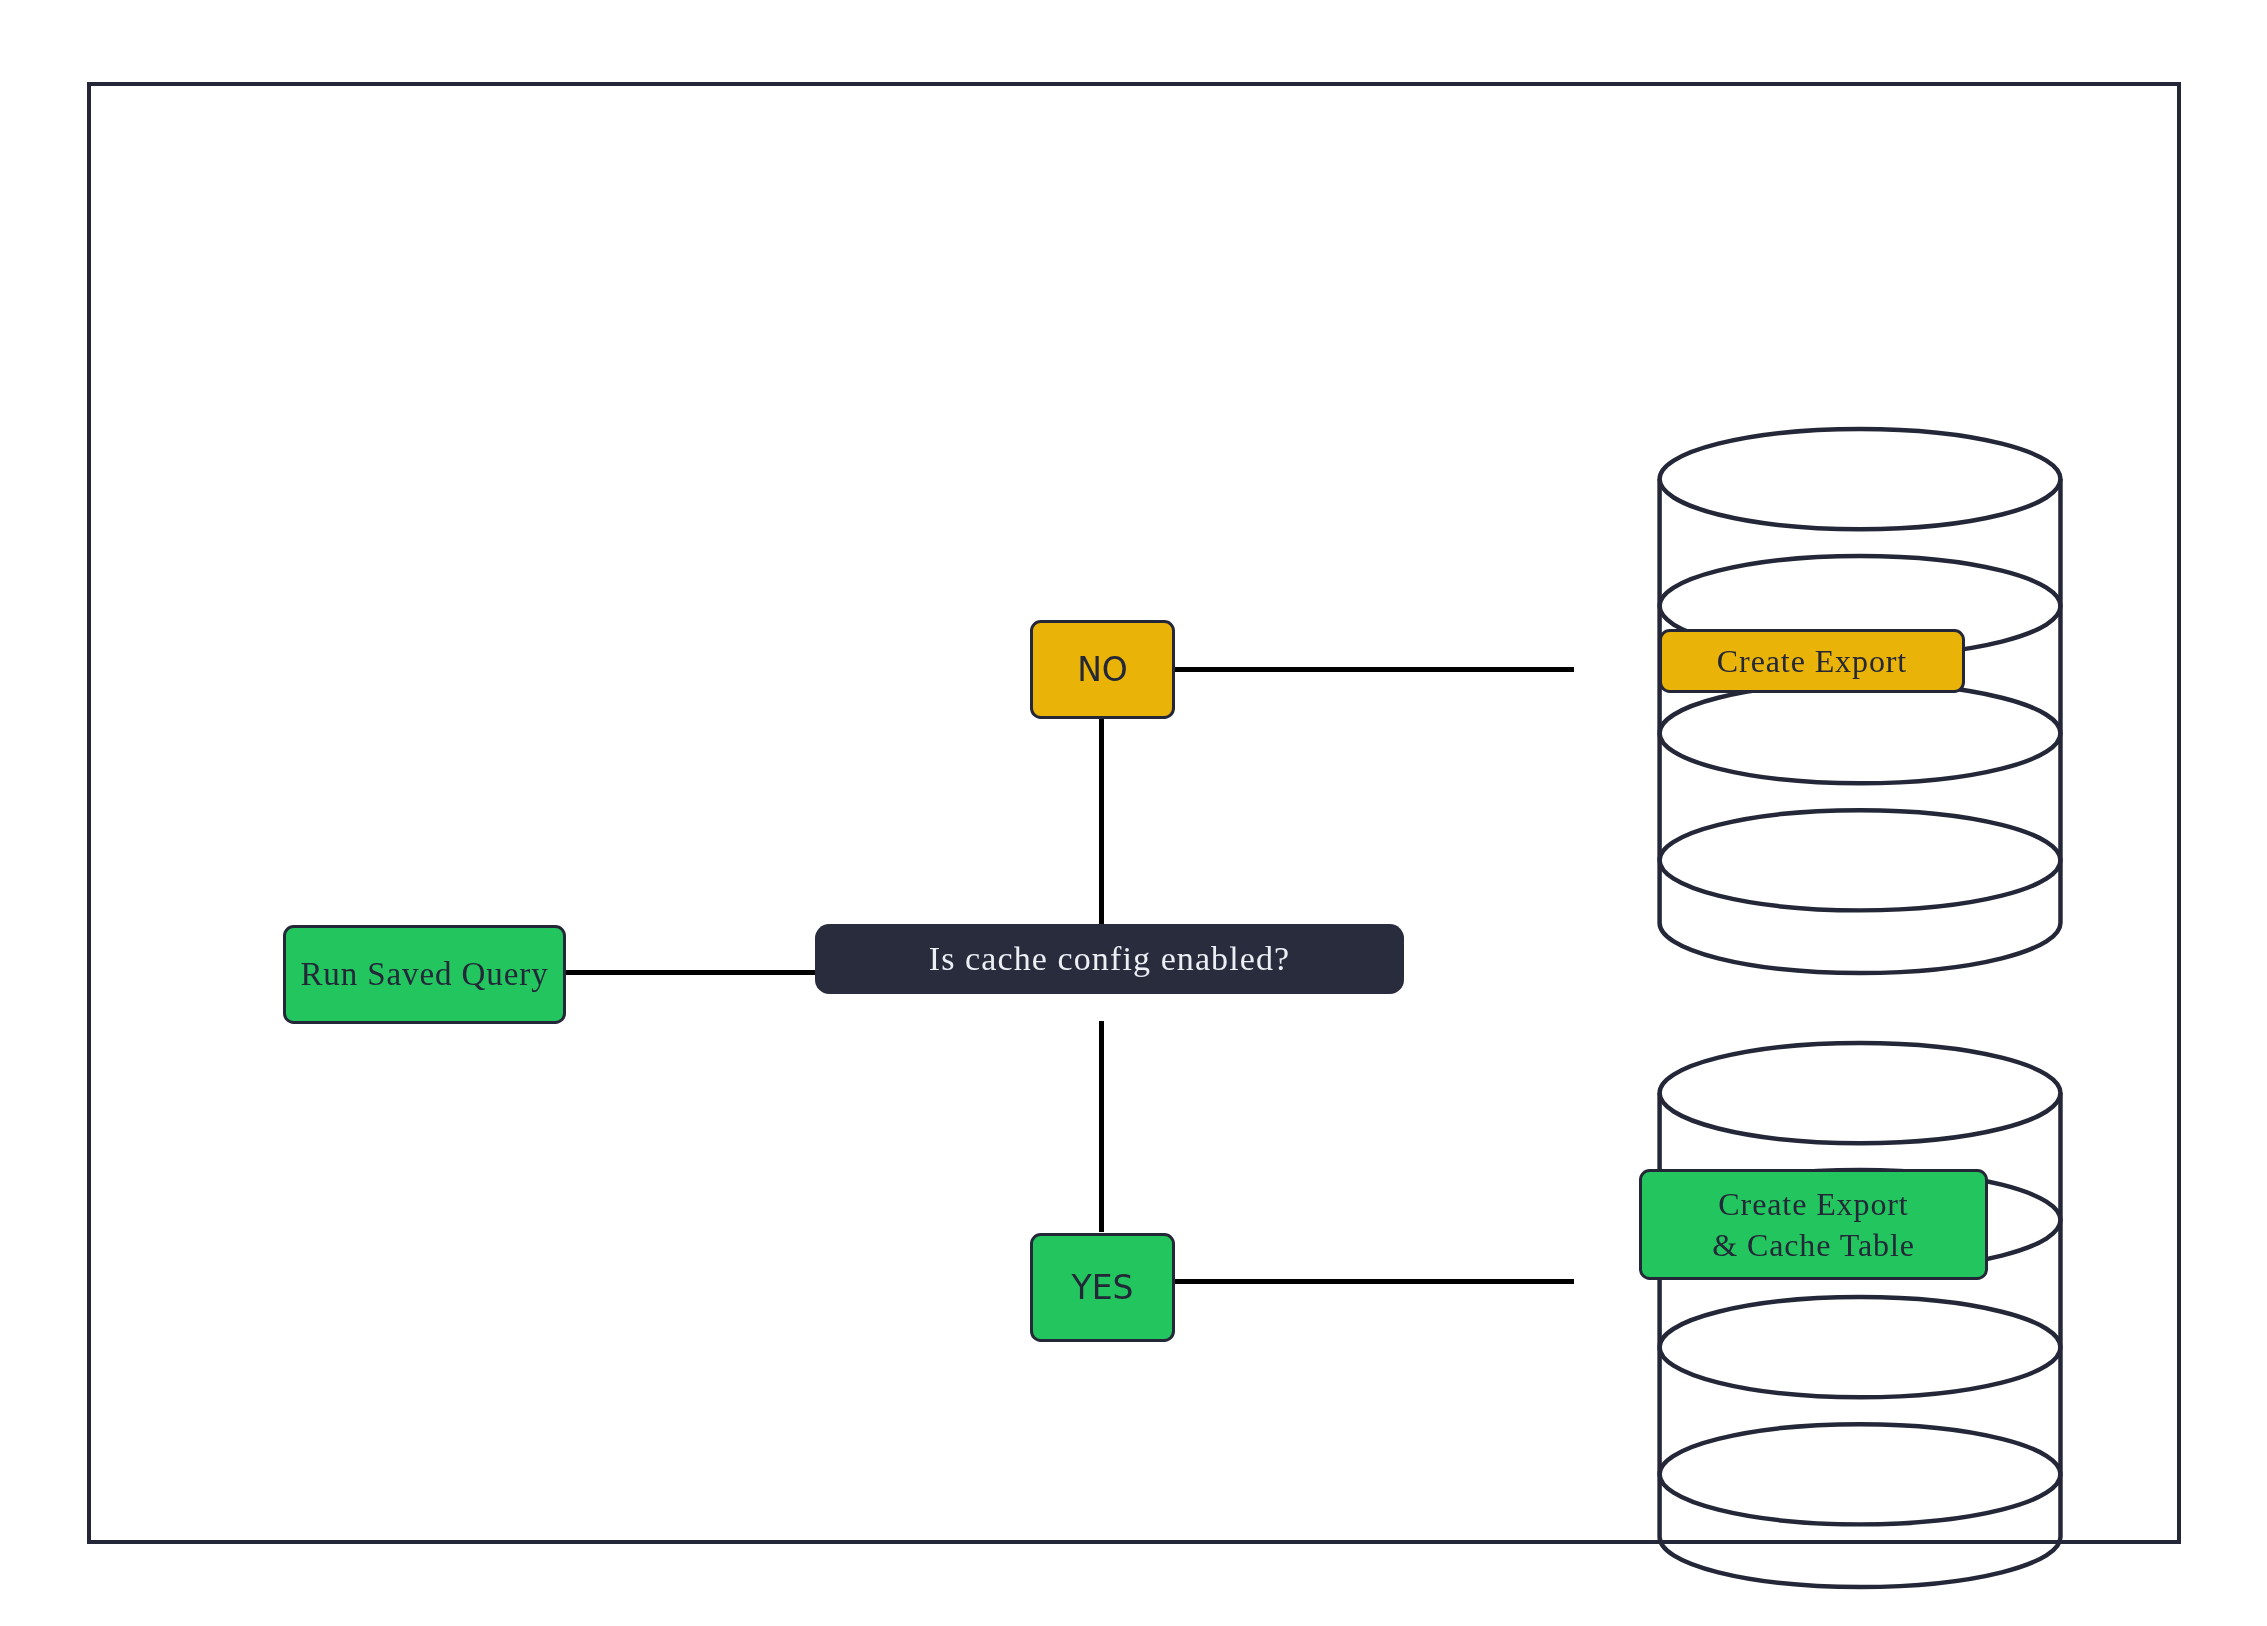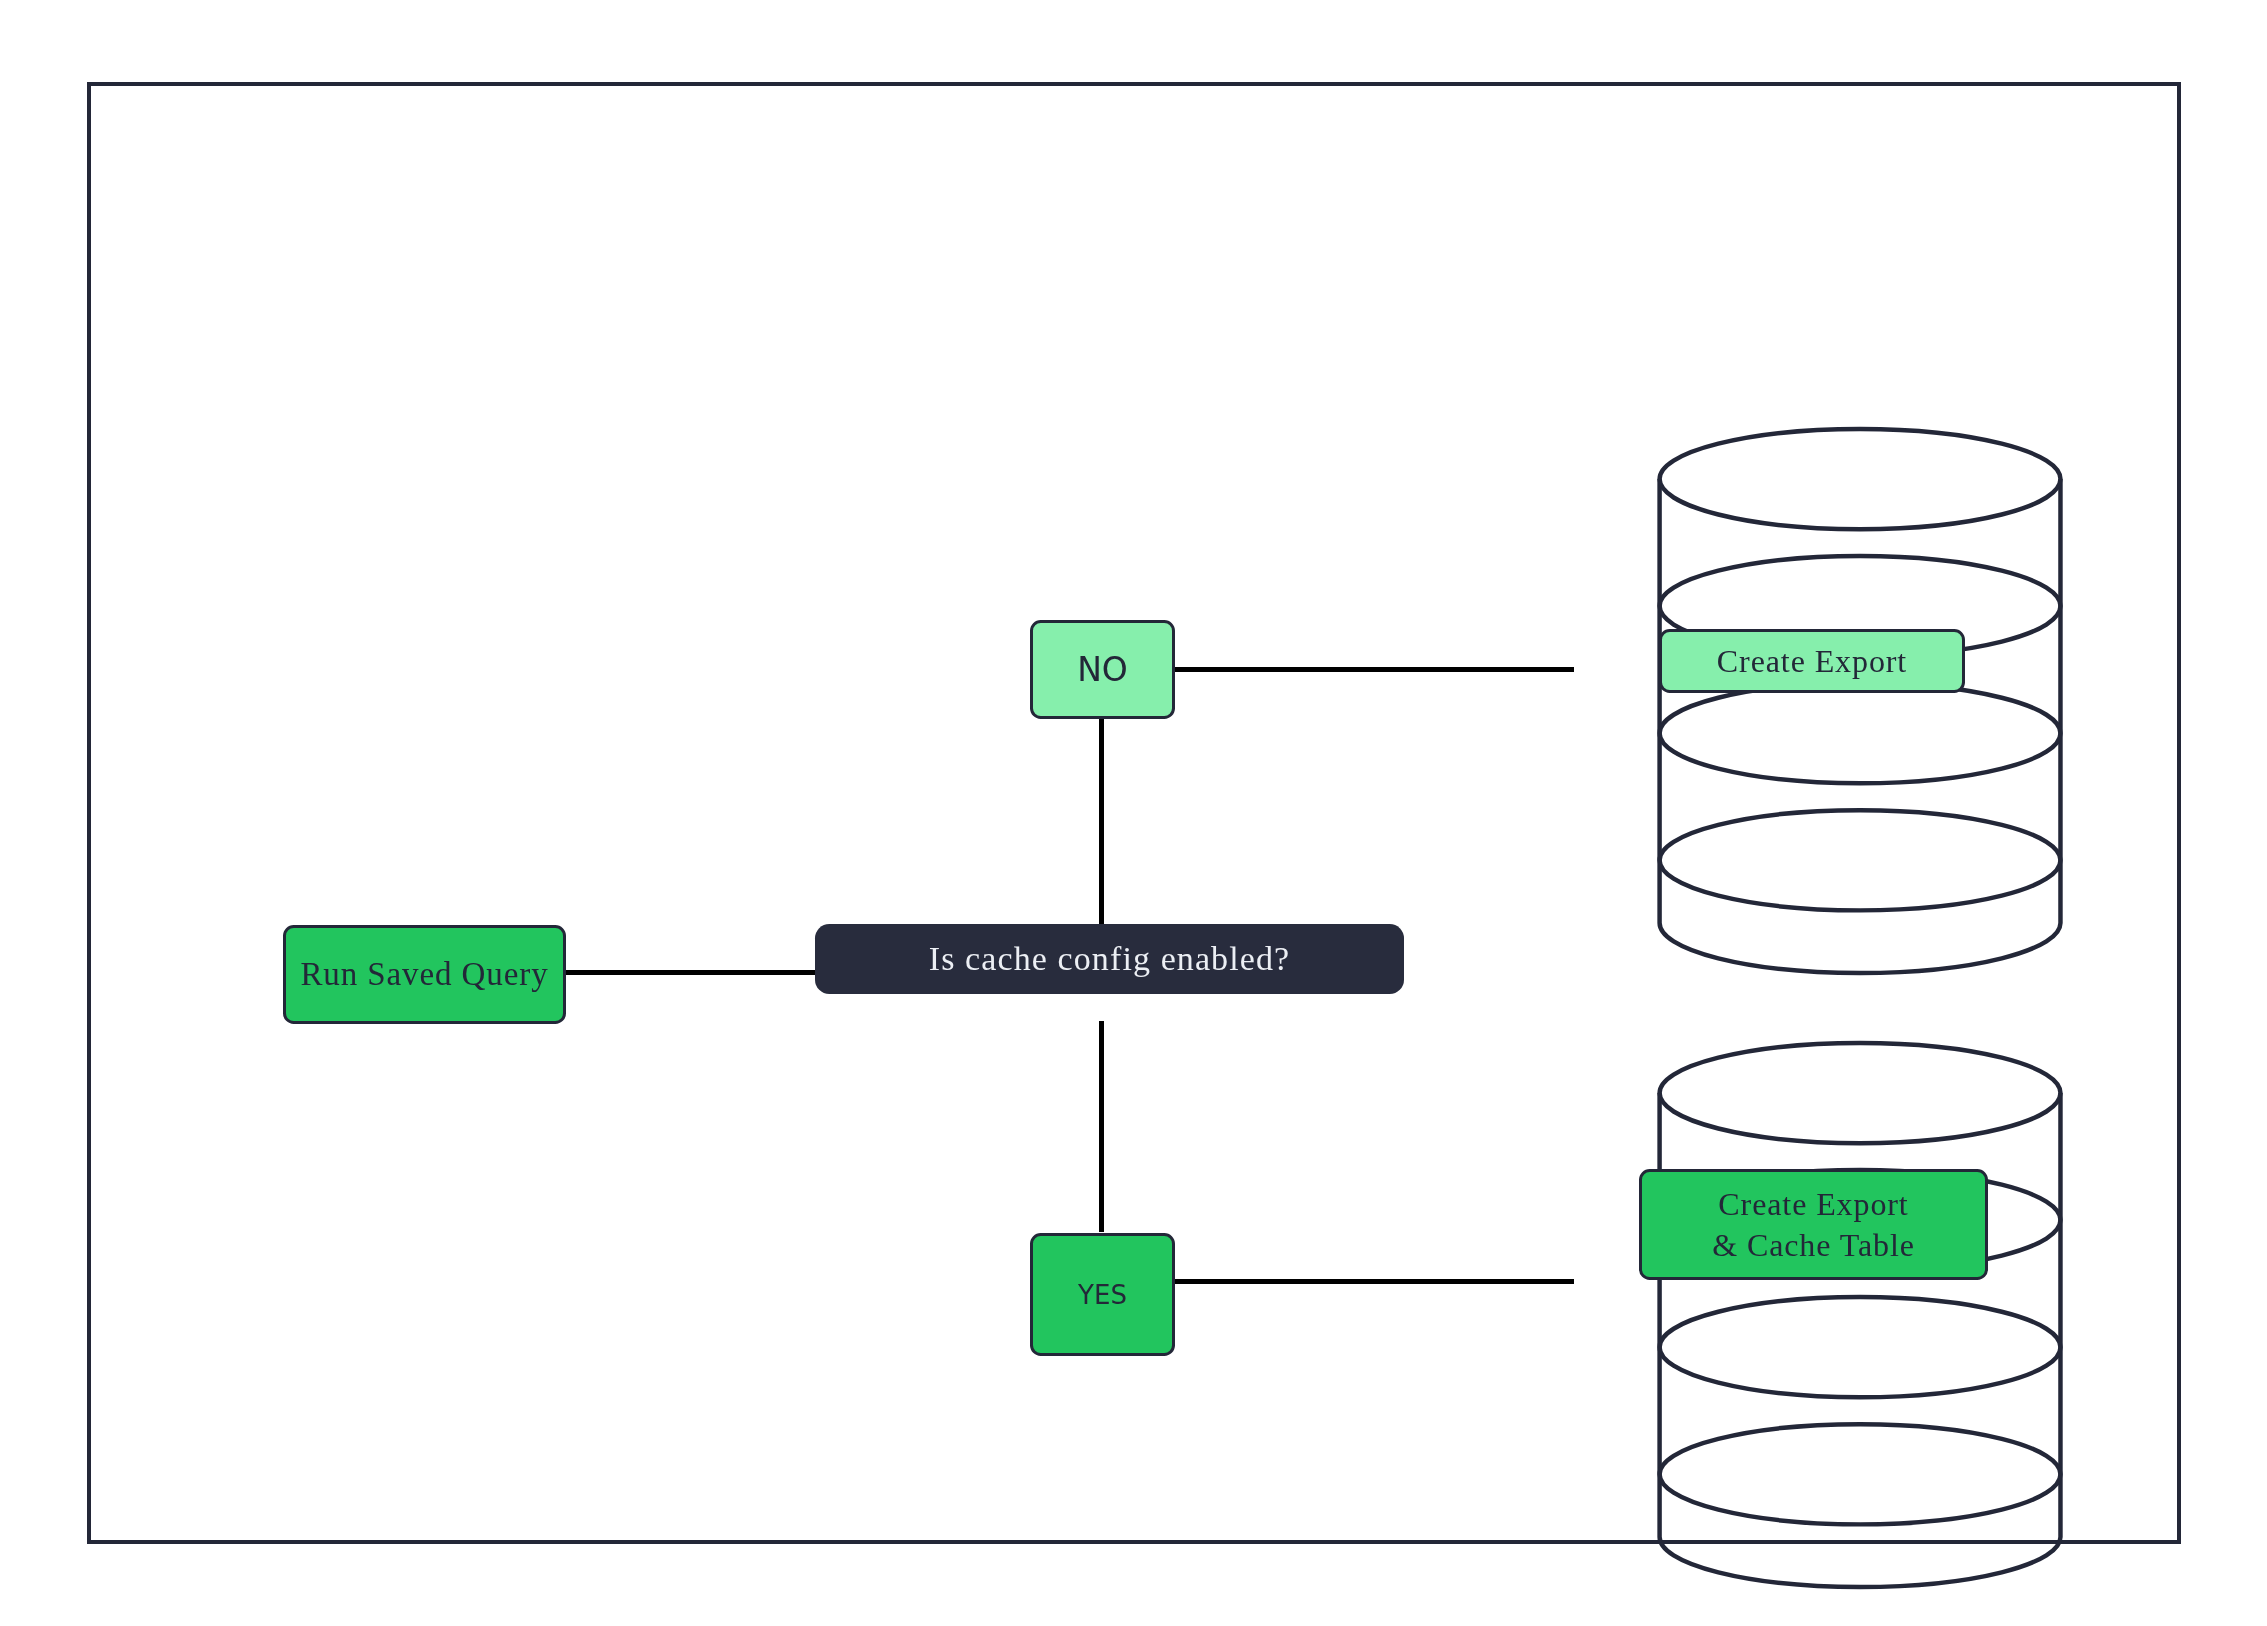--- a/index.html
+++ b/index.html
@@ -94,7 +94,7 @@
   }
 
   .node-white {
-    background: #86efac;
+    background: #eab308;
     color: #232738;
   }
 

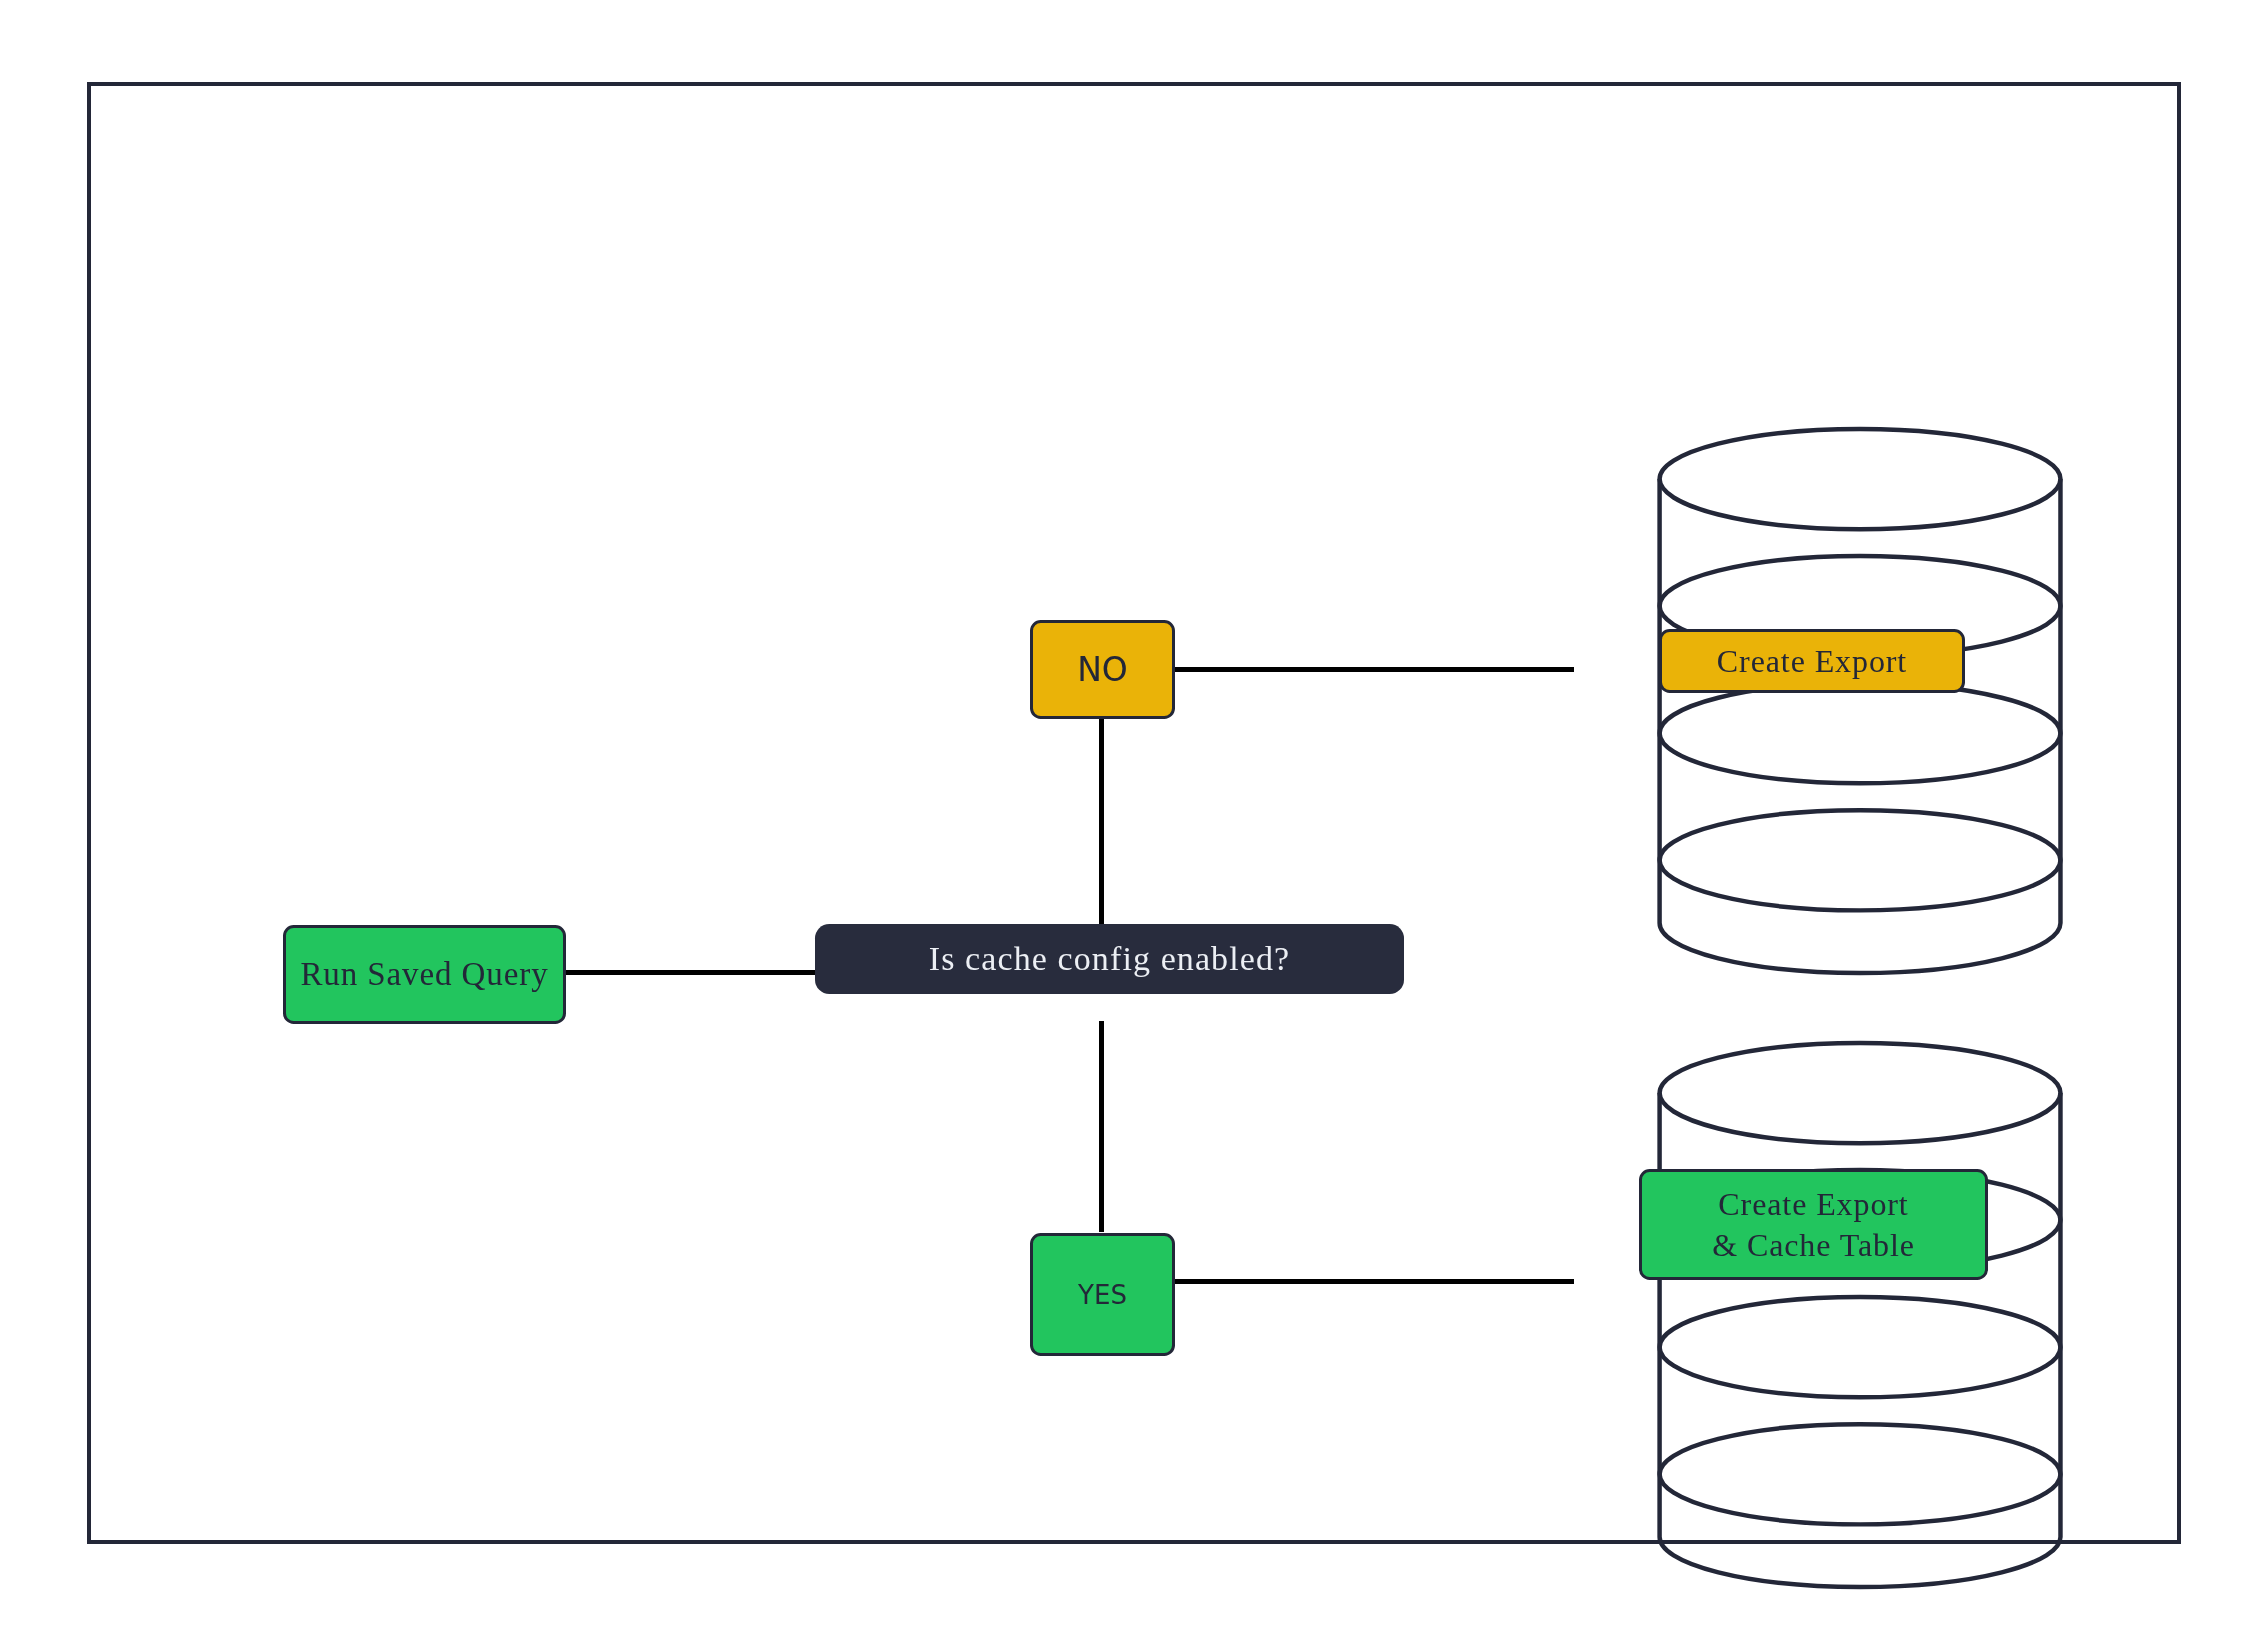--- a/index.html
+++ b/index.html
@@ -133,8 +133,8 @@
     left: 939px;
     top: 971px;
     width: 145px;
-    height: 123px;
-    font-size: 26px;
+    height: 109px;
+    font-size: 33px;
   }
 
   #label-create-export {

